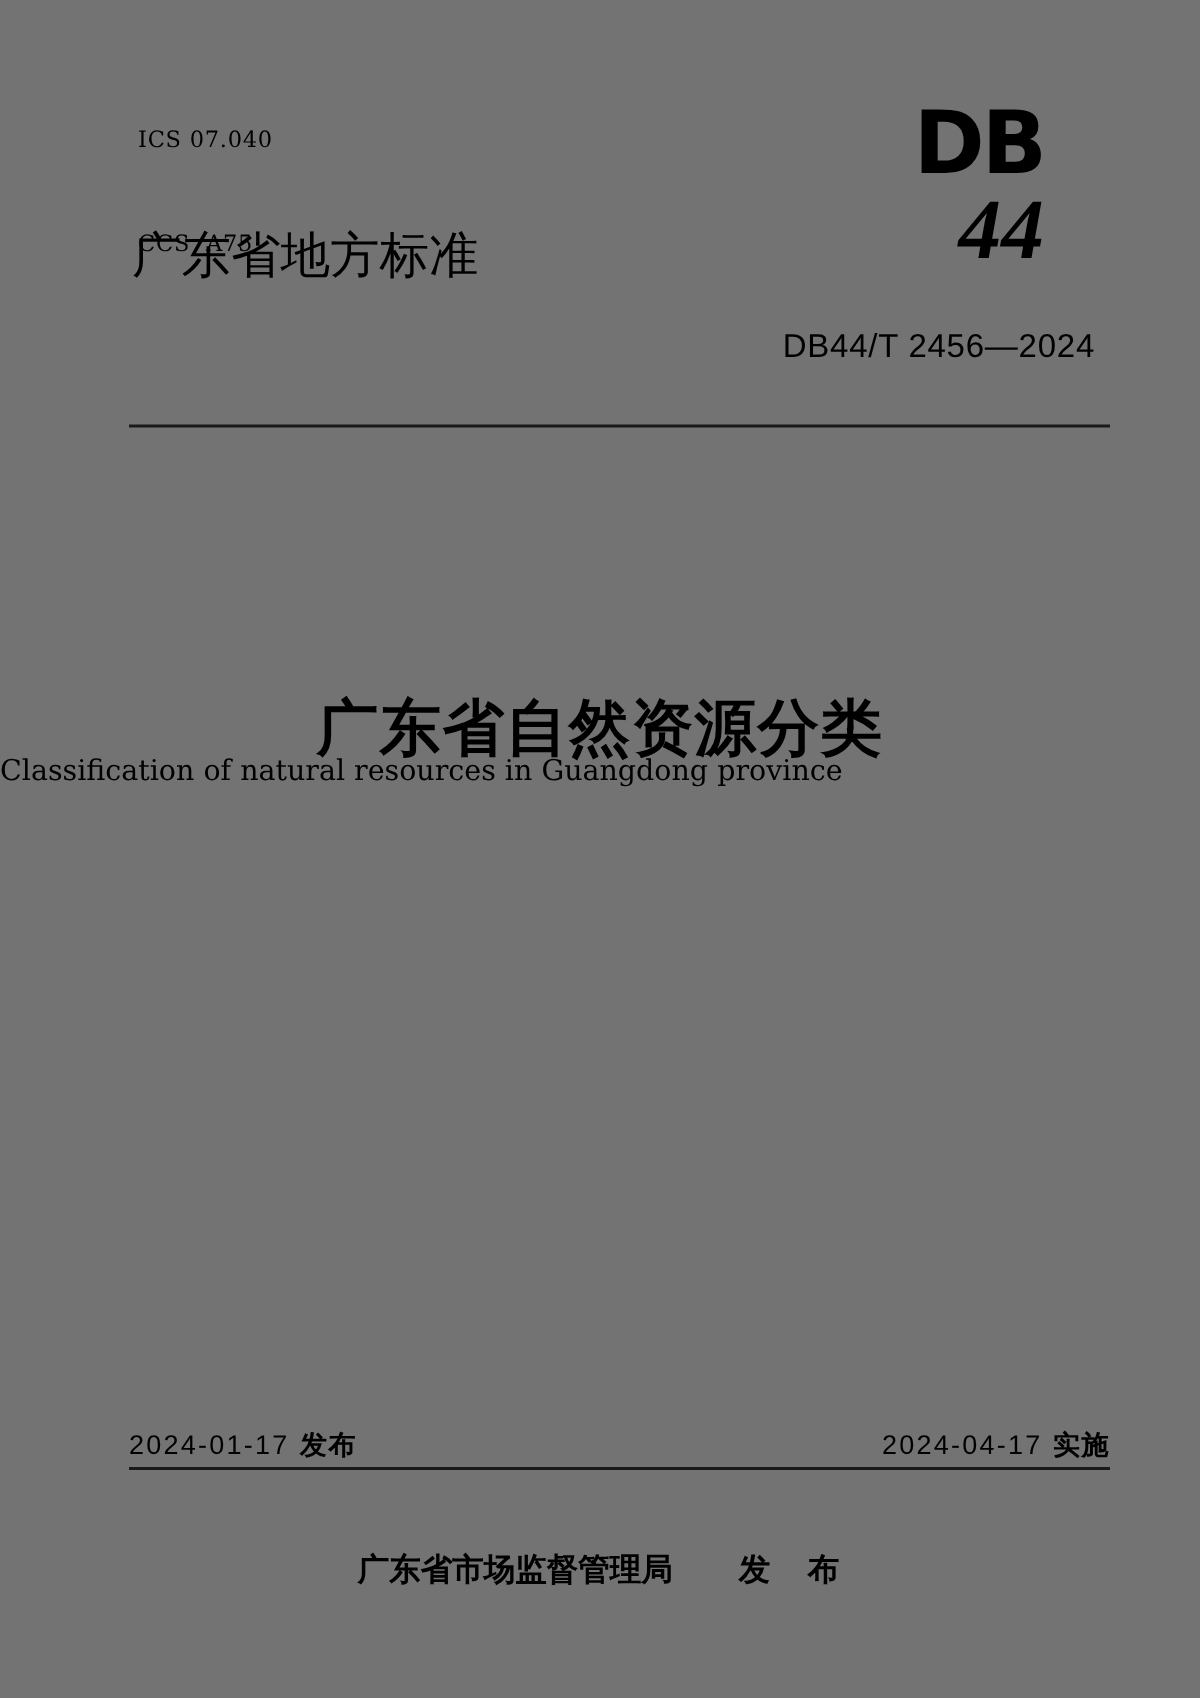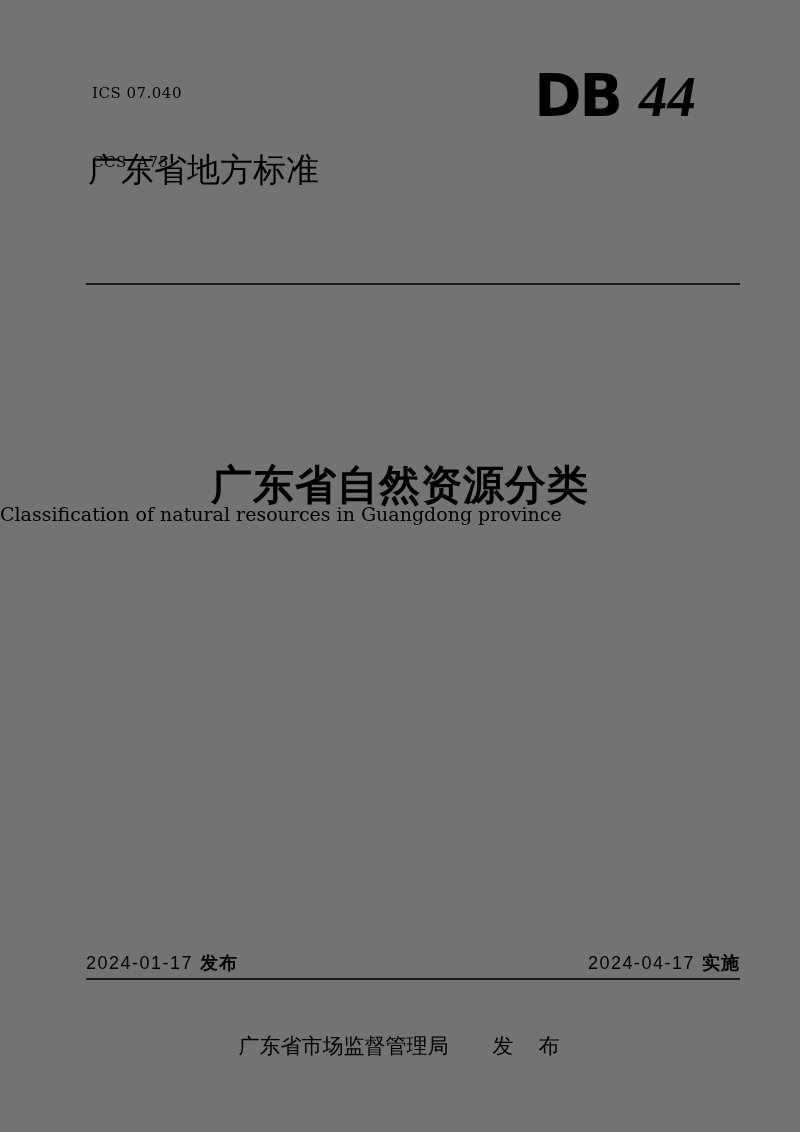--- a/index.html
+++ b/index.html
@@ -32,8 +32,10 @@
     top: 68px;
     right: 104px;
     display: flex;
-    gap: 18px;
+    align-items: flex-end;
+    gap: 0;
     line-height: 1;
+    flex-direction: column;
   }
   .logo-db {
     font-family: "DejaVu Sans", sans-serif;

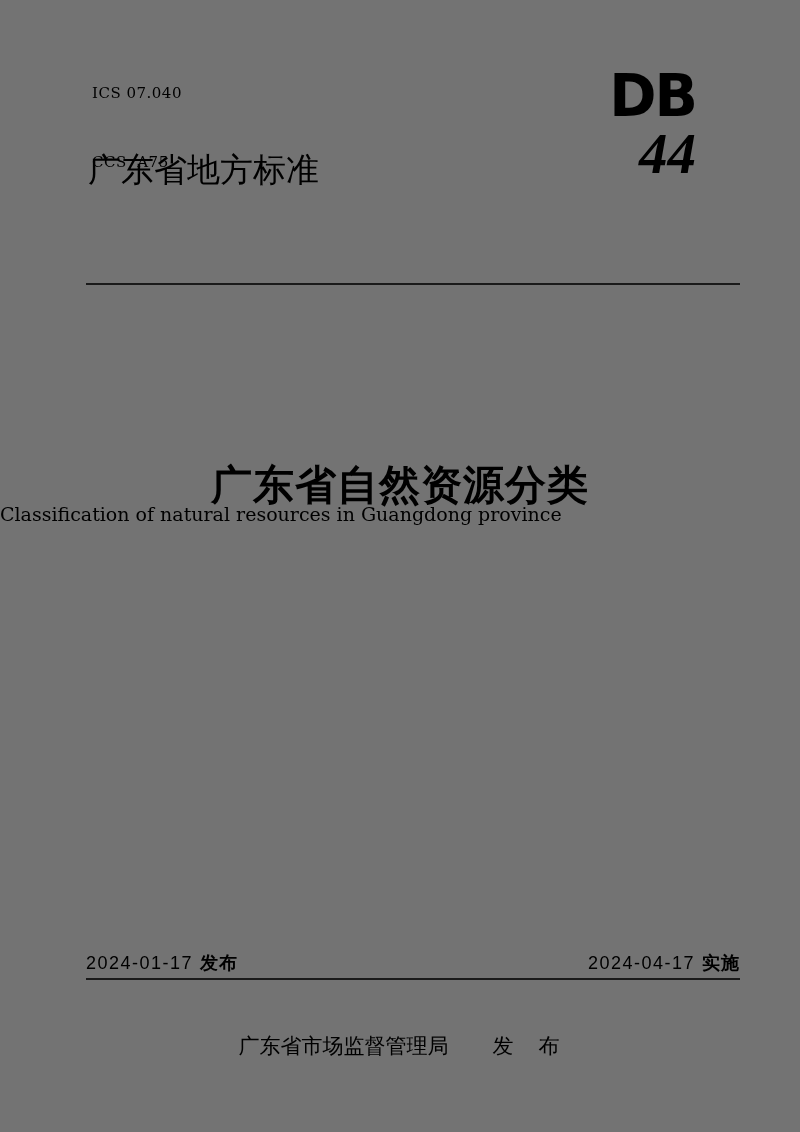--- a/index.html
+++ b/index.html
@@ -152,6 +152,7 @@
 
   <div class="std-type">广东省地方标准</div>
 
+  <div class="doc-num">DB44/T 2456—2024</div>
 
   <hr class="rule rule-top">
 

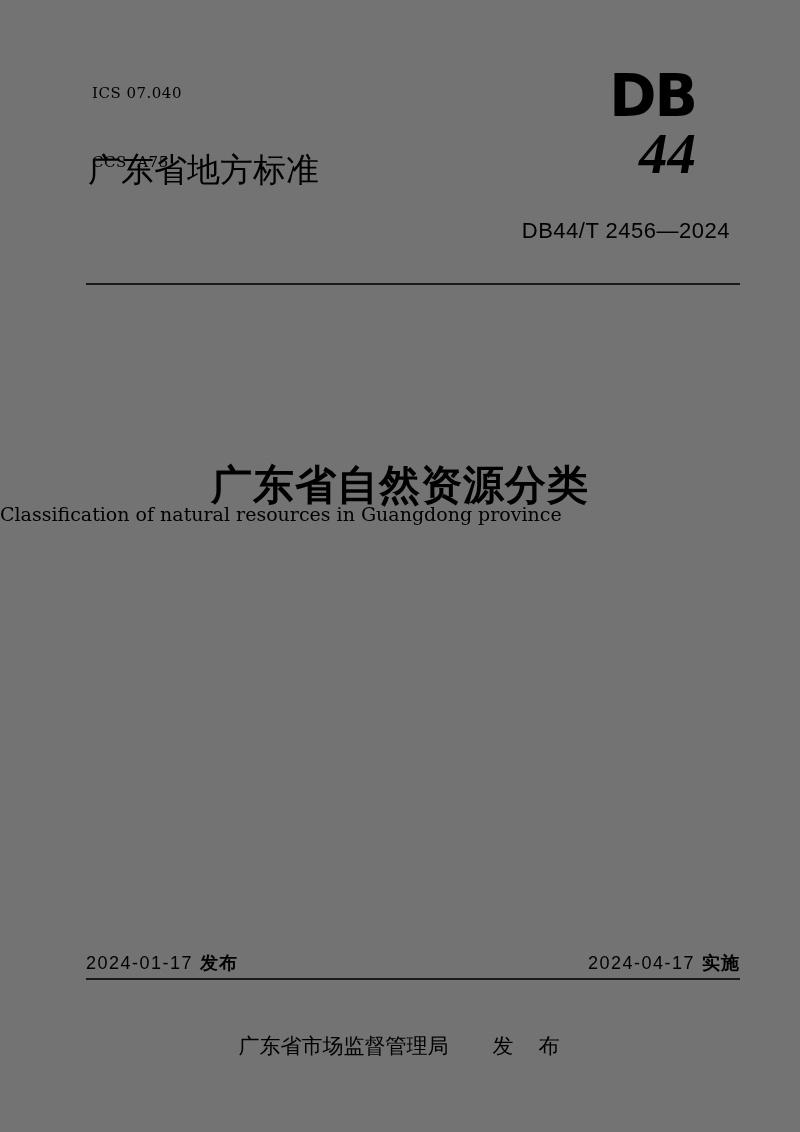--- a/index.html
+++ b/index.html
@@ -131,7 +131,7 @@
     align-items: baseline;
     gap: 44px;
     font-size: 21px;
-    font-weight: normal;
+    font-weight: bold;
   }
   .publish-label { white-space: pre; letter-spacing: 2px; }
 </style>

